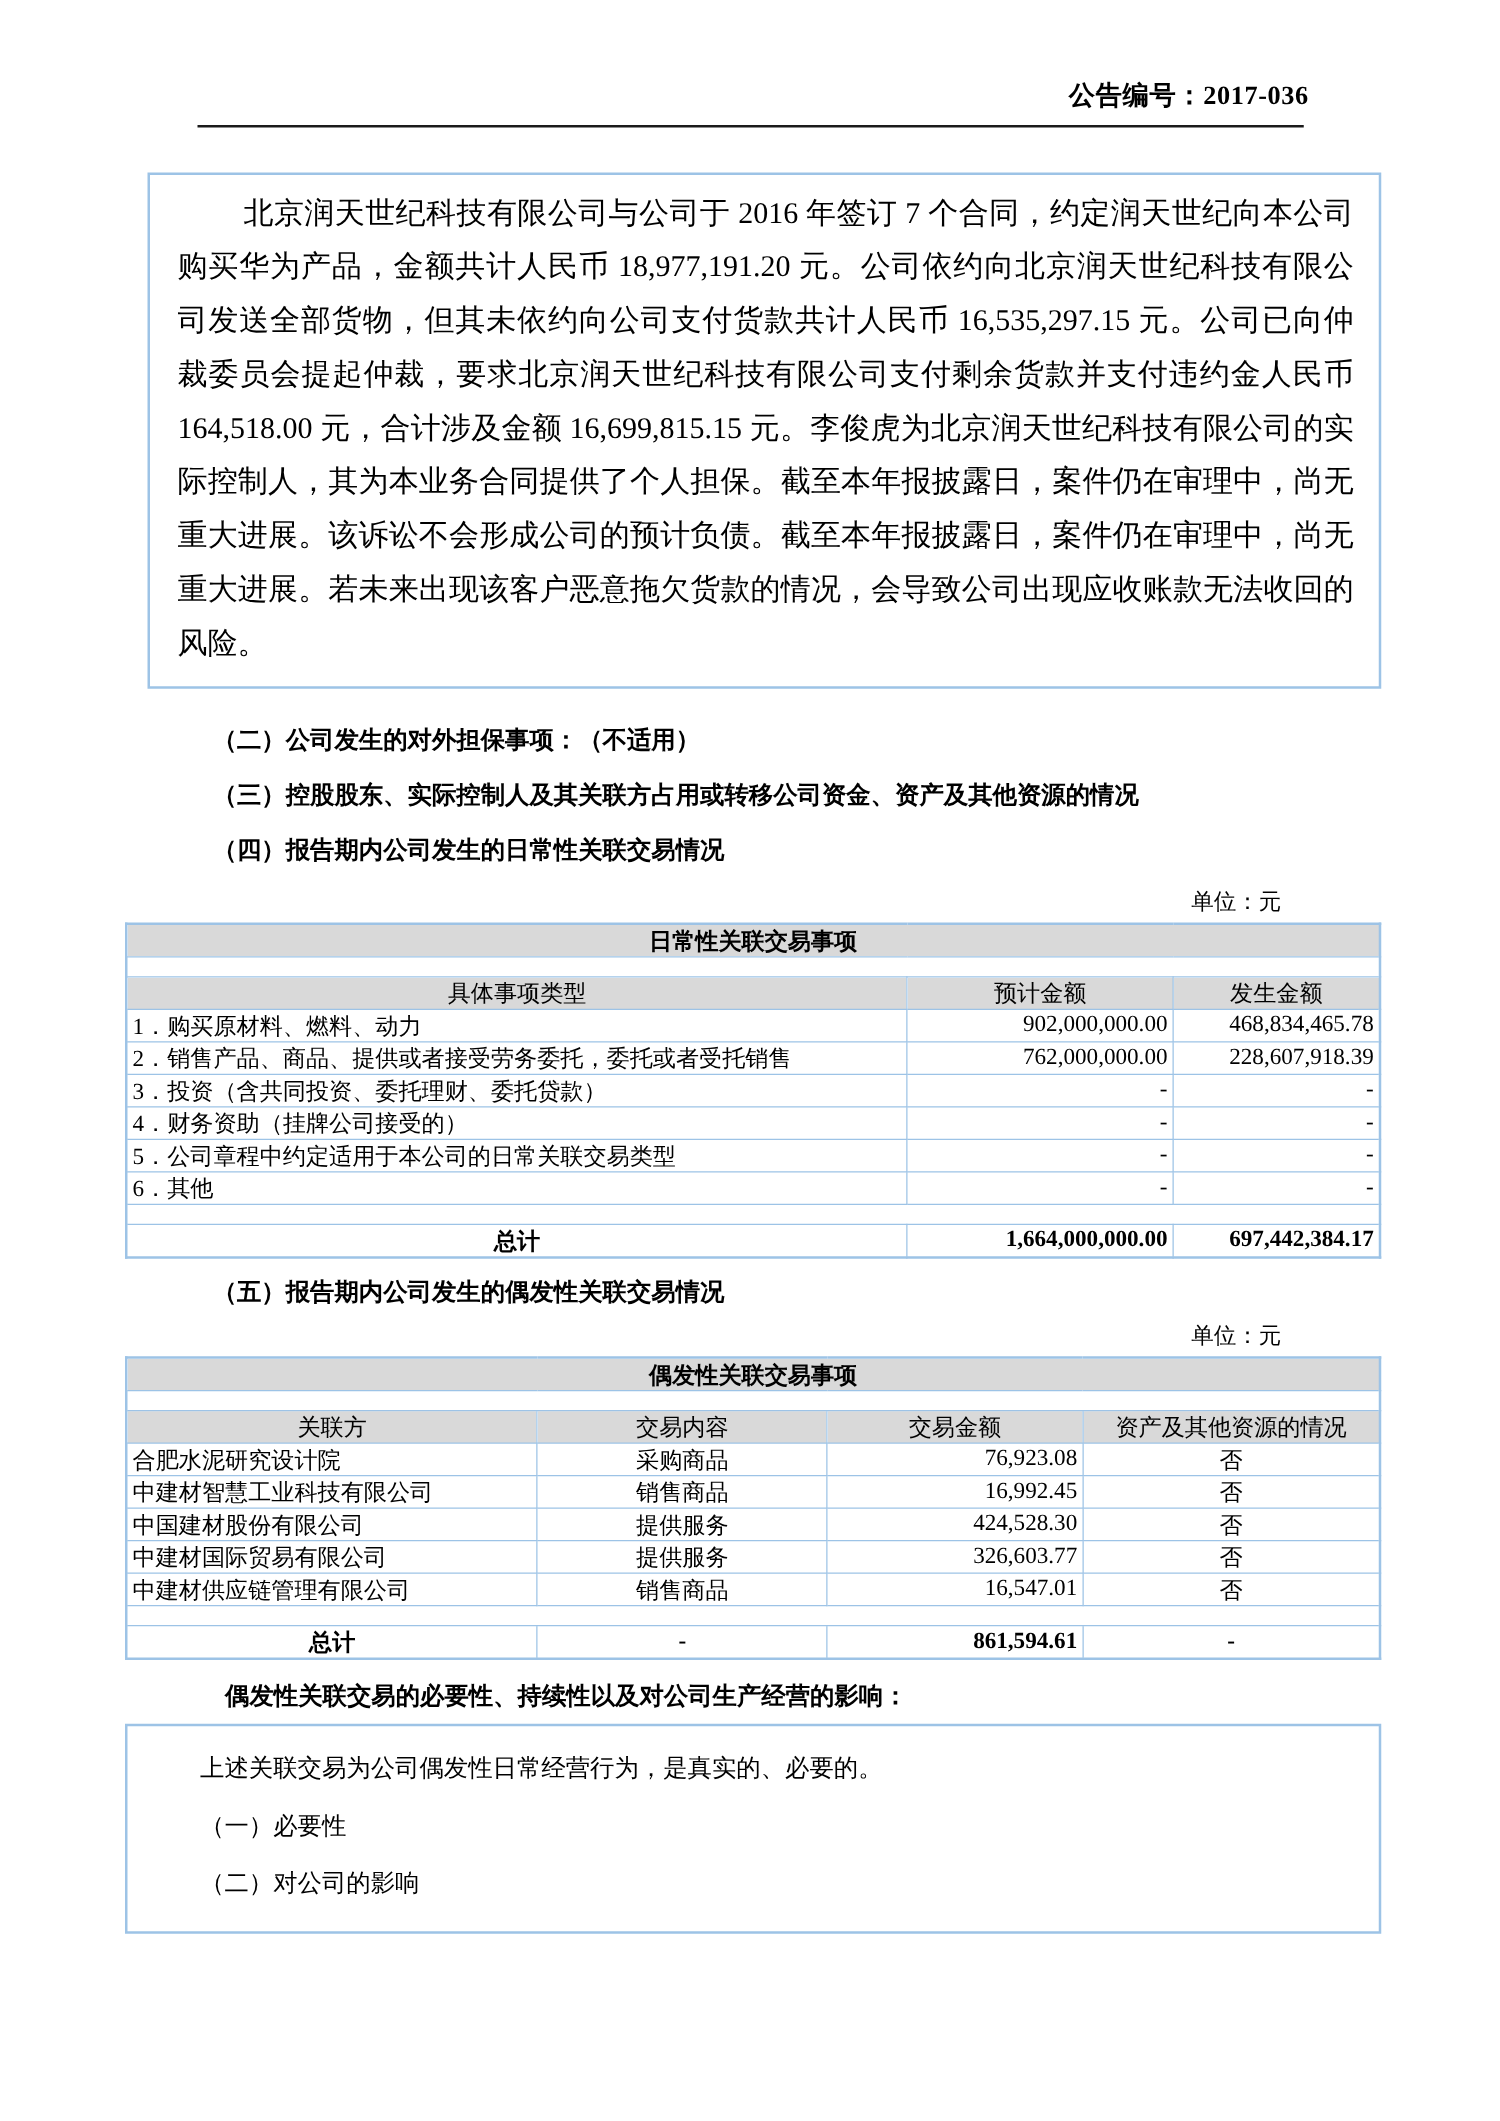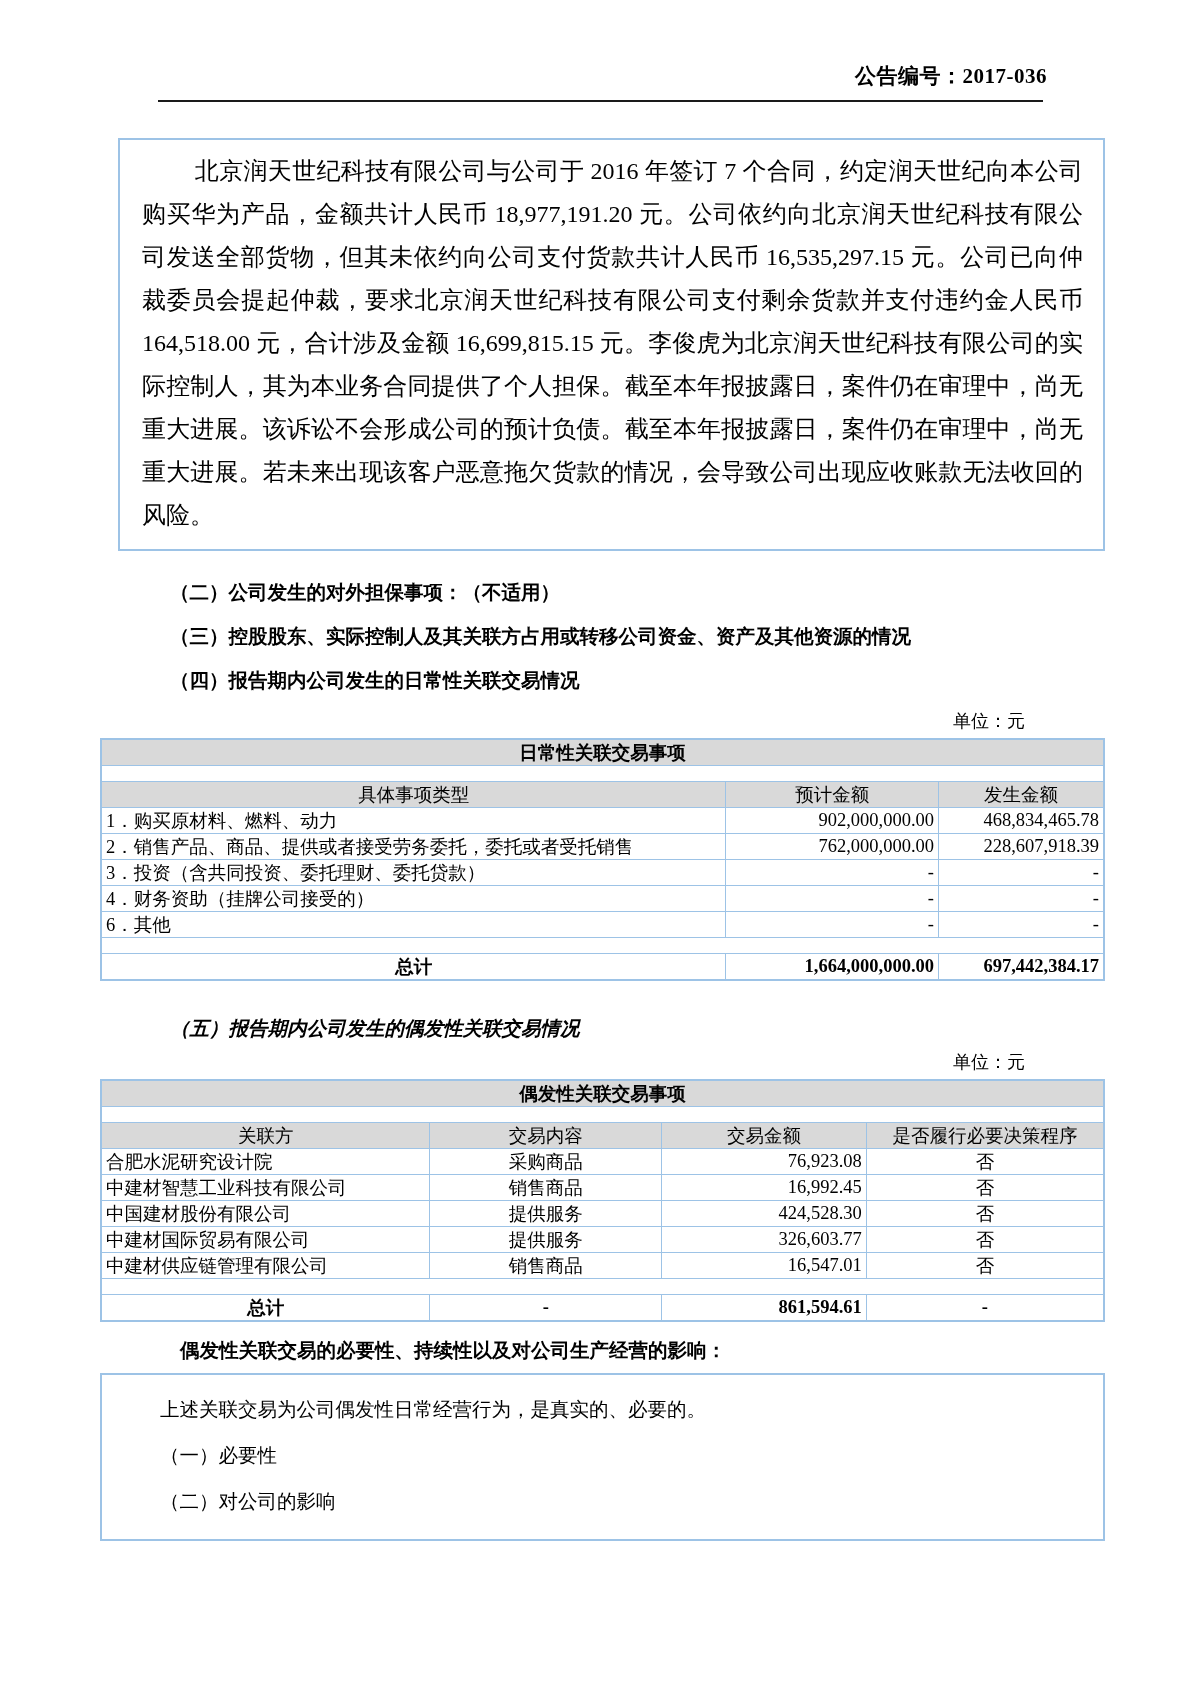--- a/index.html
+++ b/index.html
@@ -141,6 +141,11 @@
         </tr>
         <tr class="data-row">
           <td class="al">4．财务资助（挂牌公司接受的）</td>
+          <td class="ar">-</td>
+          <td class="ar">-</td>
+        </tr>
+        <tr class="data-row">
+          <td class="al">5．公司章程中约定适用于本公司的日常关联交易类型</td>
           <td class="ar">-</td>
           <td class="ar">-</td>
         </tr>

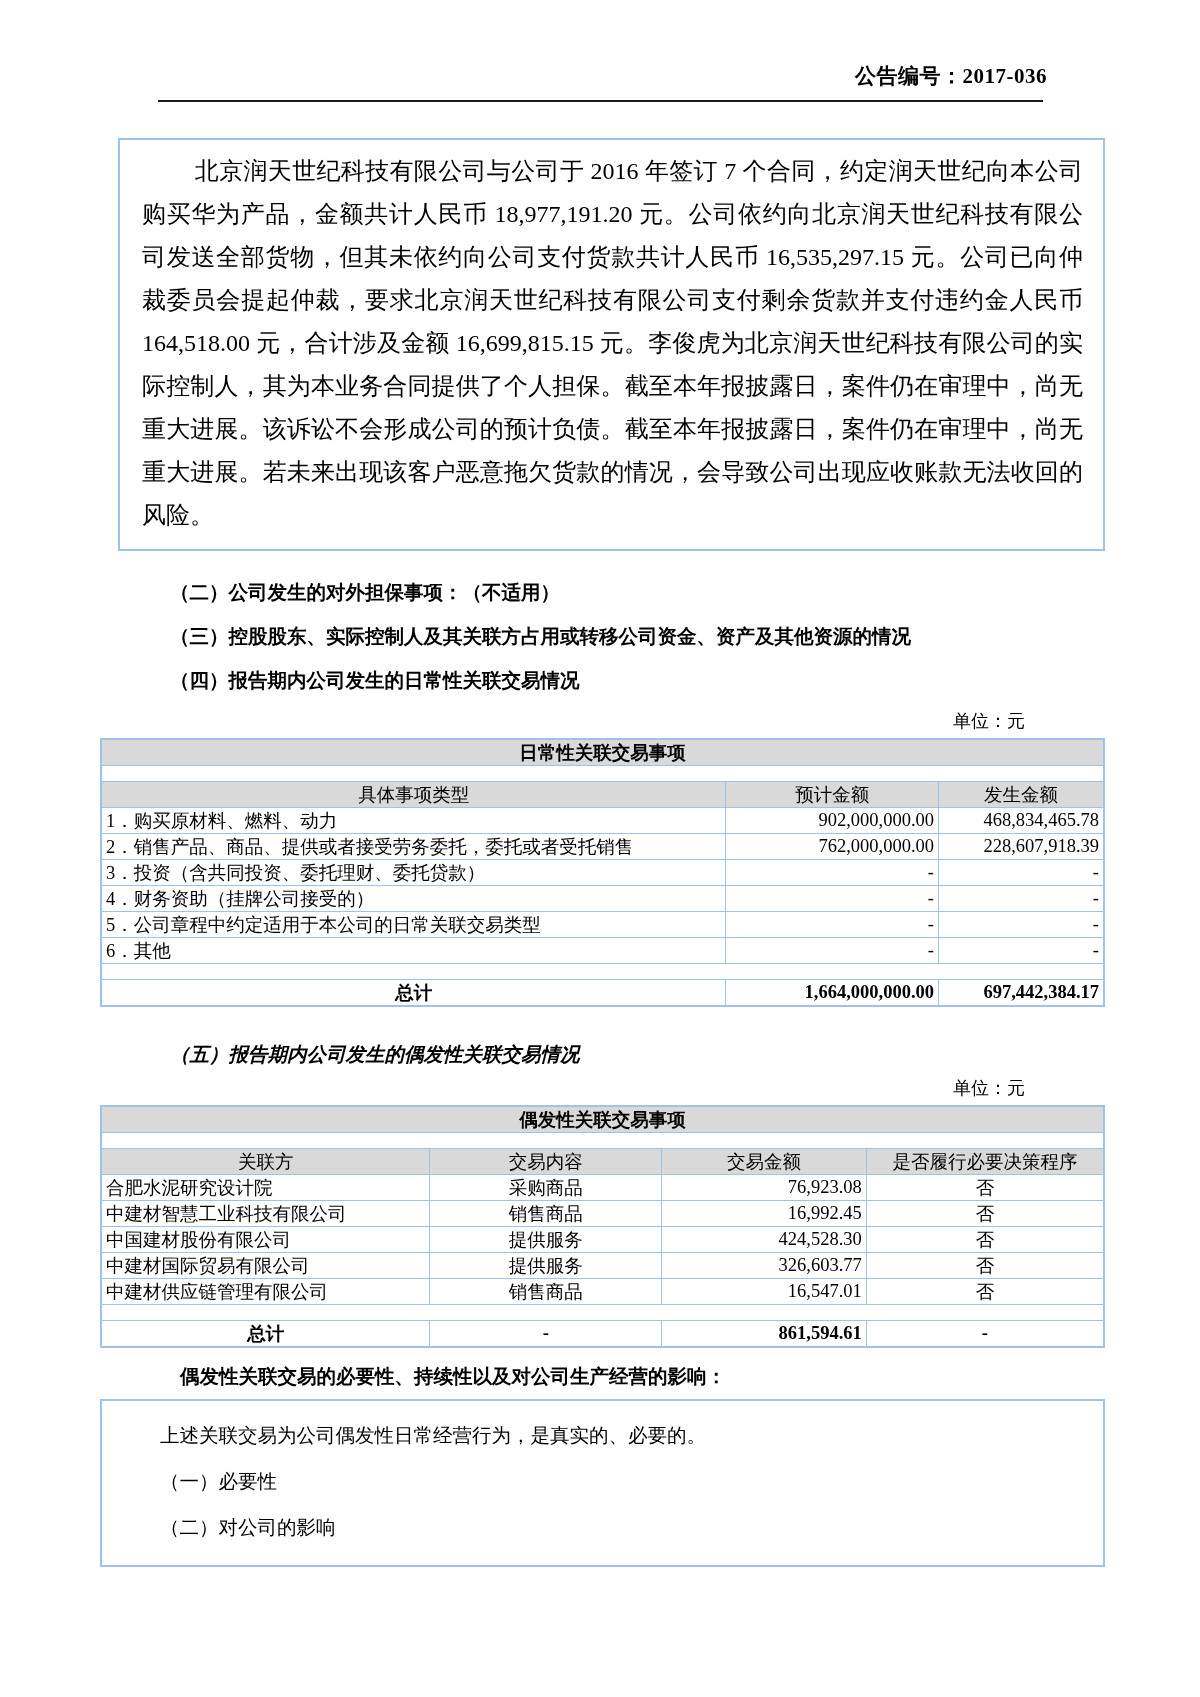--- a/index.html
+++ b/index.html
@@ -165,7 +165,7 @@
       </tbody>
   </table>
 
-  <div class="sections" style="margin-top:32px;font-style:italic;">
+  <div class="sections" style="margin-top:12px;">
     <div class="section-item" style="margin-bottom:0;">（五）报告期内公司发生的偶发性关联交易情况</div>
   </div>
 

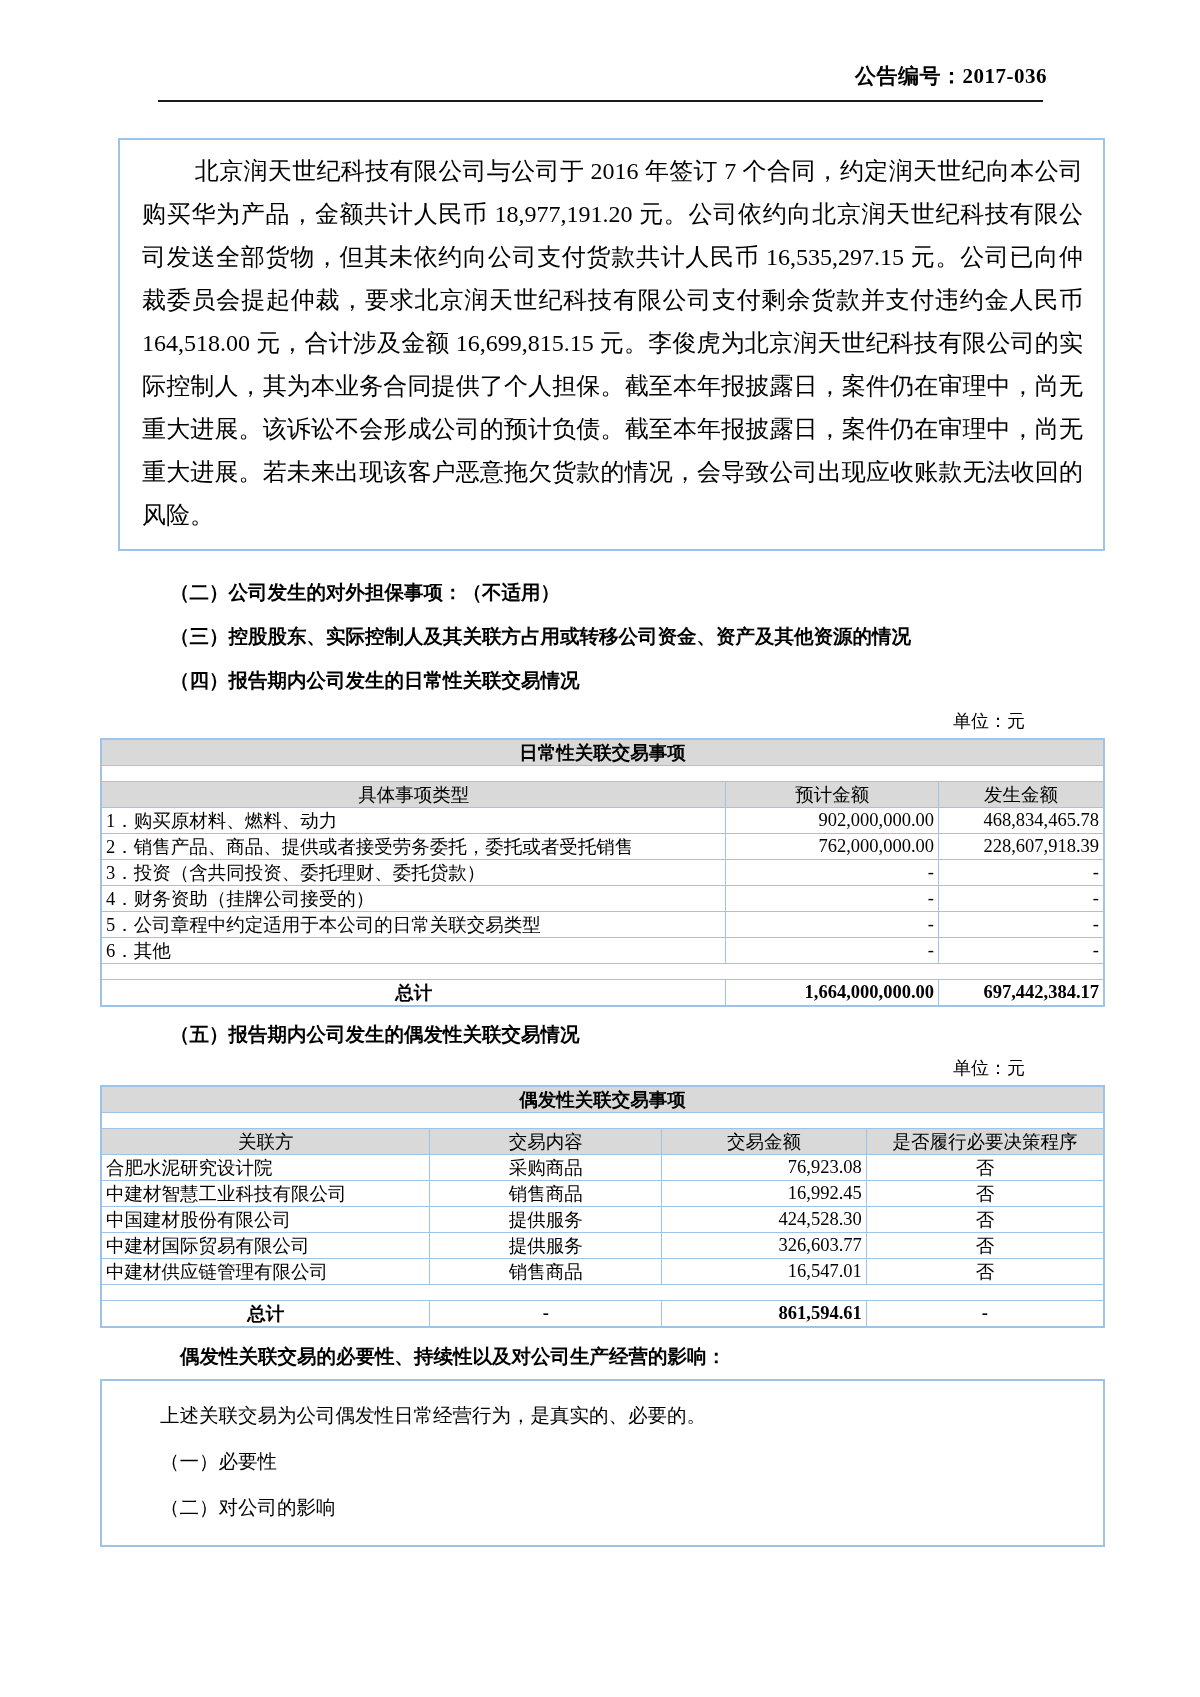--- a/index.html
+++ b/index.html
@@ -189,7 +189,7 @@
           <th>关联方</th>
           <th>交易内容</th>
           <th>交易金额</th>
-          <th>是否履行必要决策程序</th>
+          <th>资产及其他资源的情况</th>
         </tr>
         <tr class="data-row">
           <td class="al">合肥水泥研究设计院</td>

